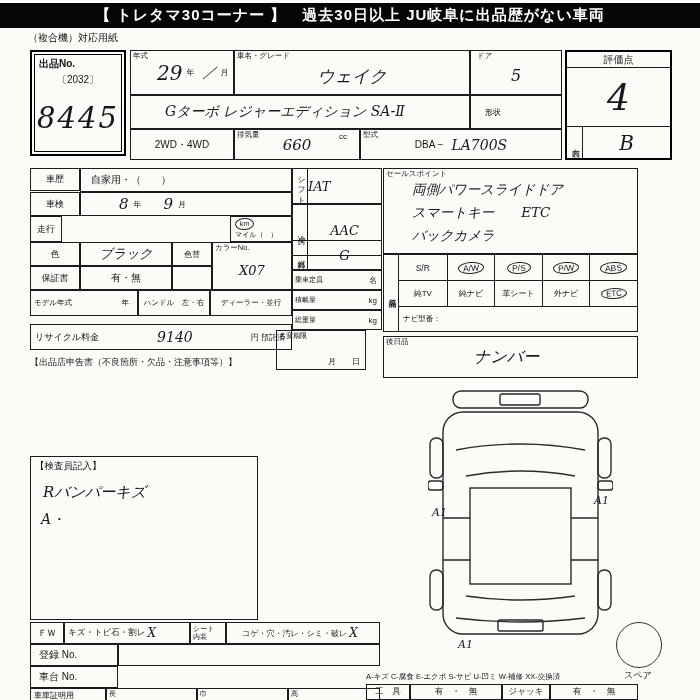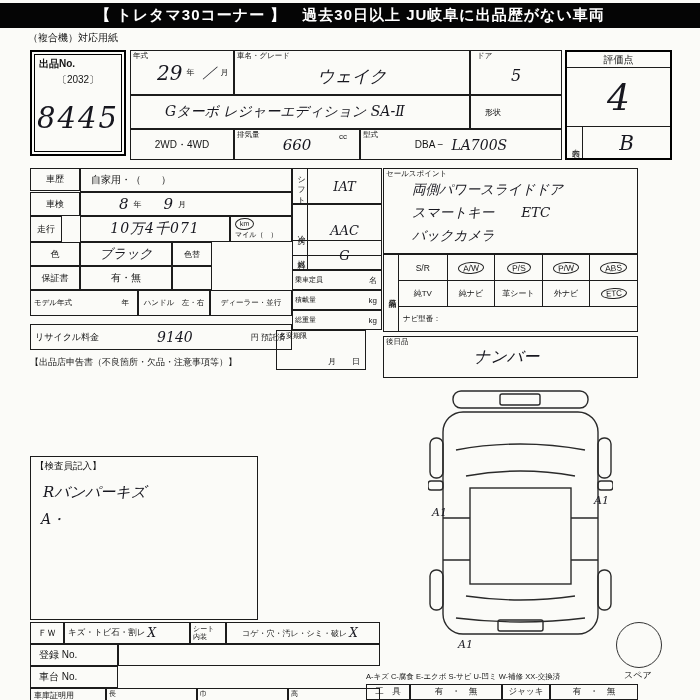--- a/index.html
+++ b/index.html
@@ -132,7 +132,7 @@
 
   <div class="c" style="left:292px;top:168px;width:90px;height:36px">
     <span class="vlabel" style="width:15px">シフト</span>
-    <span class="hw" style="flex:1;text-align:center;font-size:13px">IAT</span>
+    <span class="hw" style="flex:1;text-align:left;font-size:13px">IAT</span>
   </div>
   <div class="c" style="left:292px;top:204px;width:90px;height:52px">
     <span class="vlabel" style="width:15px">冷房</span>

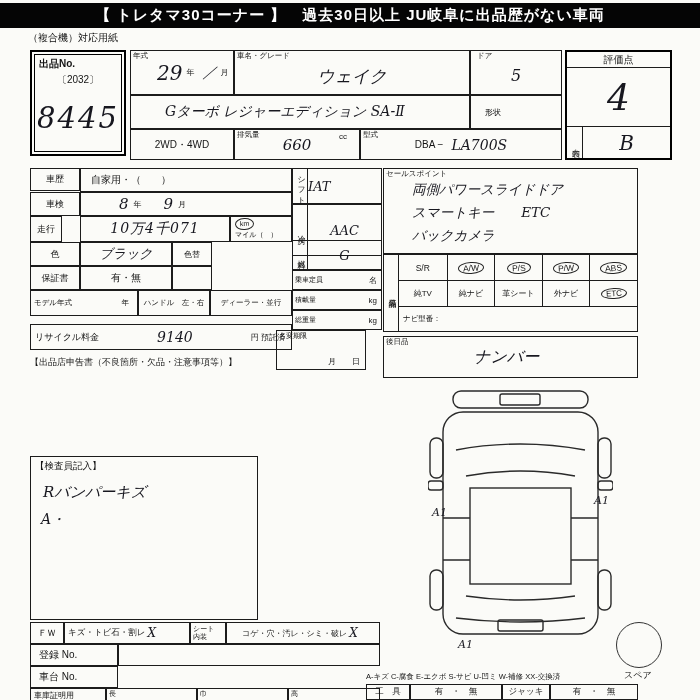--- a/index.html
+++ b/index.html
@@ -97,9 +97,6 @@
   </div>
 
   <div class="c cc" style="left:30px;top:216px;width:32px;height:26px;font-size:9px">走行</div>
-  <div class="c cc" style="left:80px;top:216px;width:150px;height:26px">
-    <span class="hw" style="font-size:14px;letter-spacing:1px">10万4千071</span>
-  </div>
   <div class="c" style="left:230px;top:216px;width:62px;height:26px">
     <div style="font-size:7px;line-height:10px;padding-left:4px">
       <span class="circled">km</span><br>

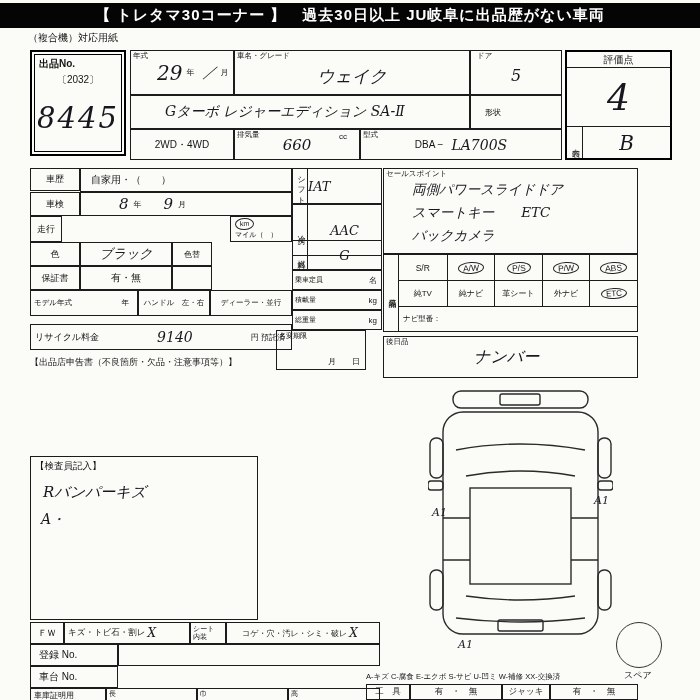--- a/index.html
+++ b/index.html
@@ -109,6 +109,10 @@
     <span class="hw" style="font-size:13px">ブラック</span>
   </div>
   <div class="c cc" style="left:172px;top:242px;width:40px;height:24px;font-size:8px">色替</div>
+  <div class="c cc" style="left:212px;top:242px;width:80px;height:48px">
+    <span class="cl">カラーNo.</span>
+    <span class="hw" style="font-size:13px;margin-top:8px">X07</span>
+  </div>
   <div class="c cc" style="left:30px;top:266px;width:50px;height:24px;font-size:9px">保証書</div>
   <div class="c cc" style="left:80px;top:266px;width:92px;height:24px;font-size:10px">有・無</div>
   <div class="c" style="left:172px;top:266px;width:40px;height:24px"></div>

